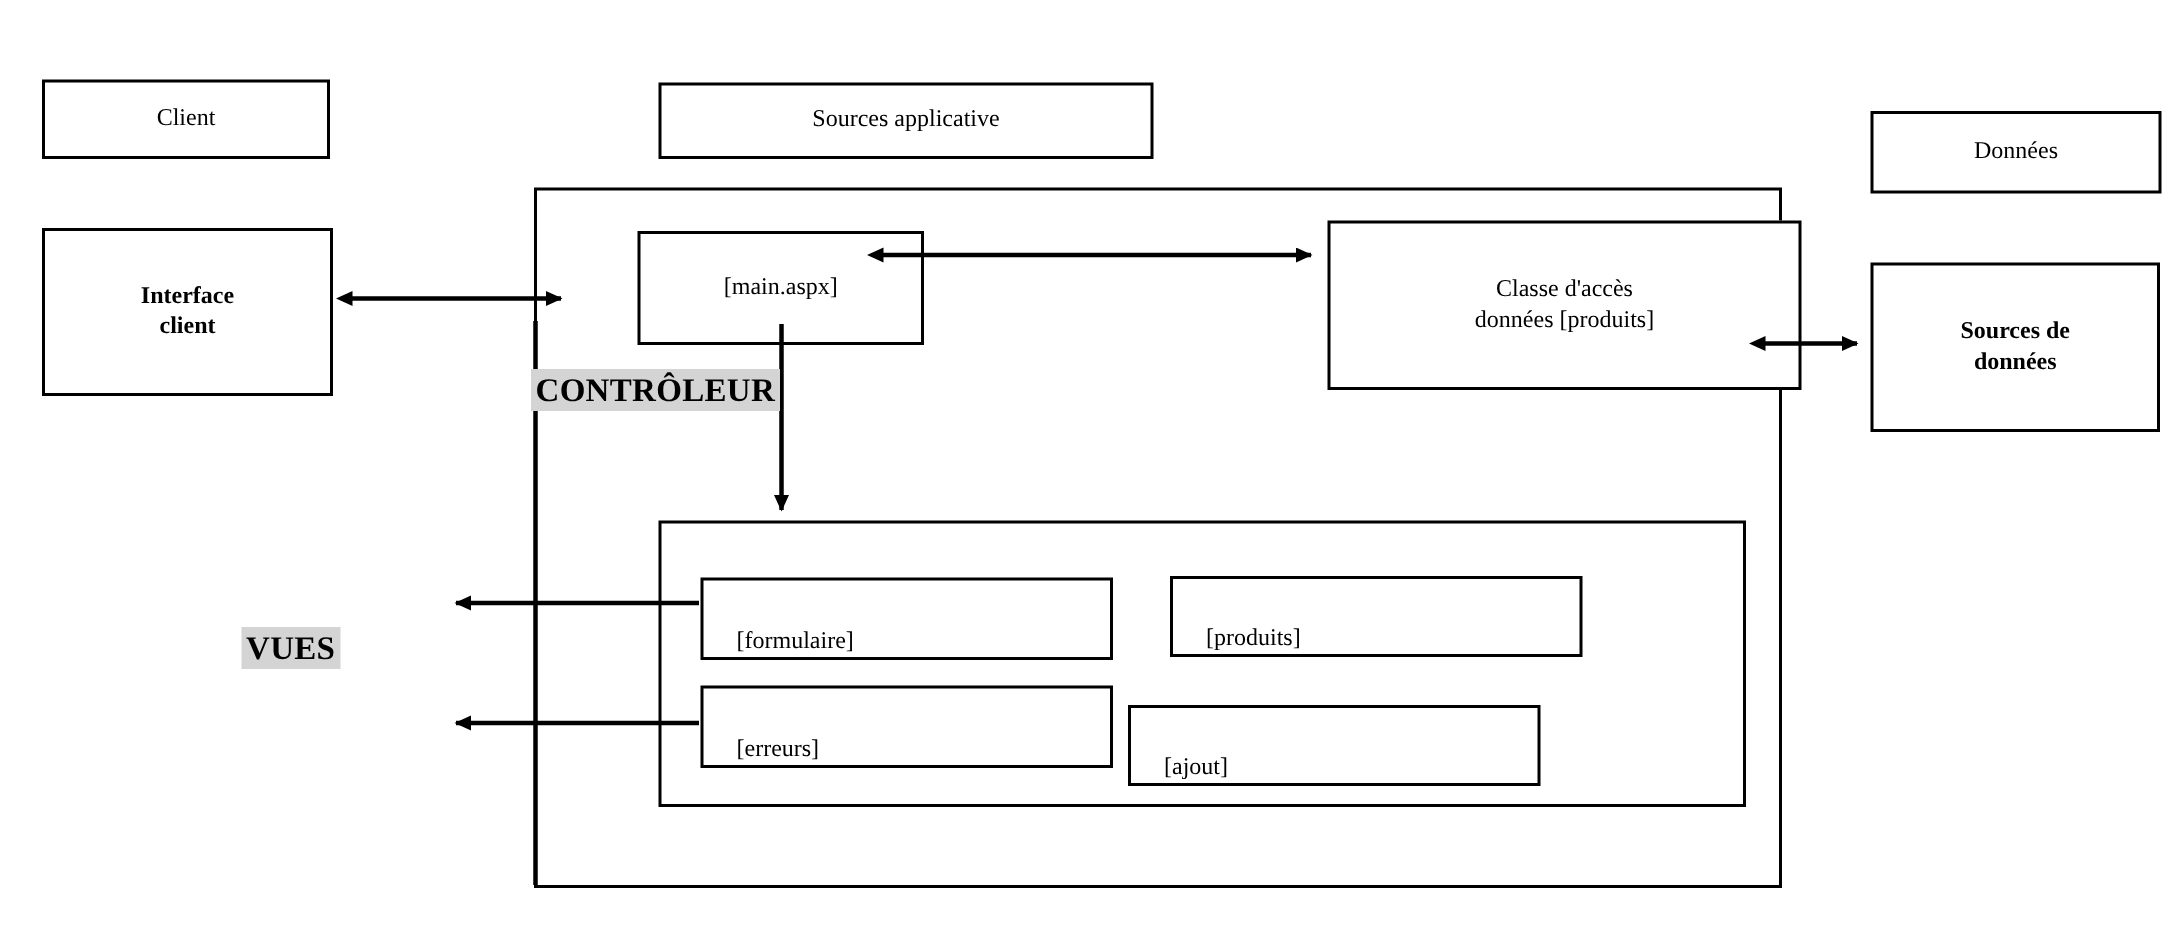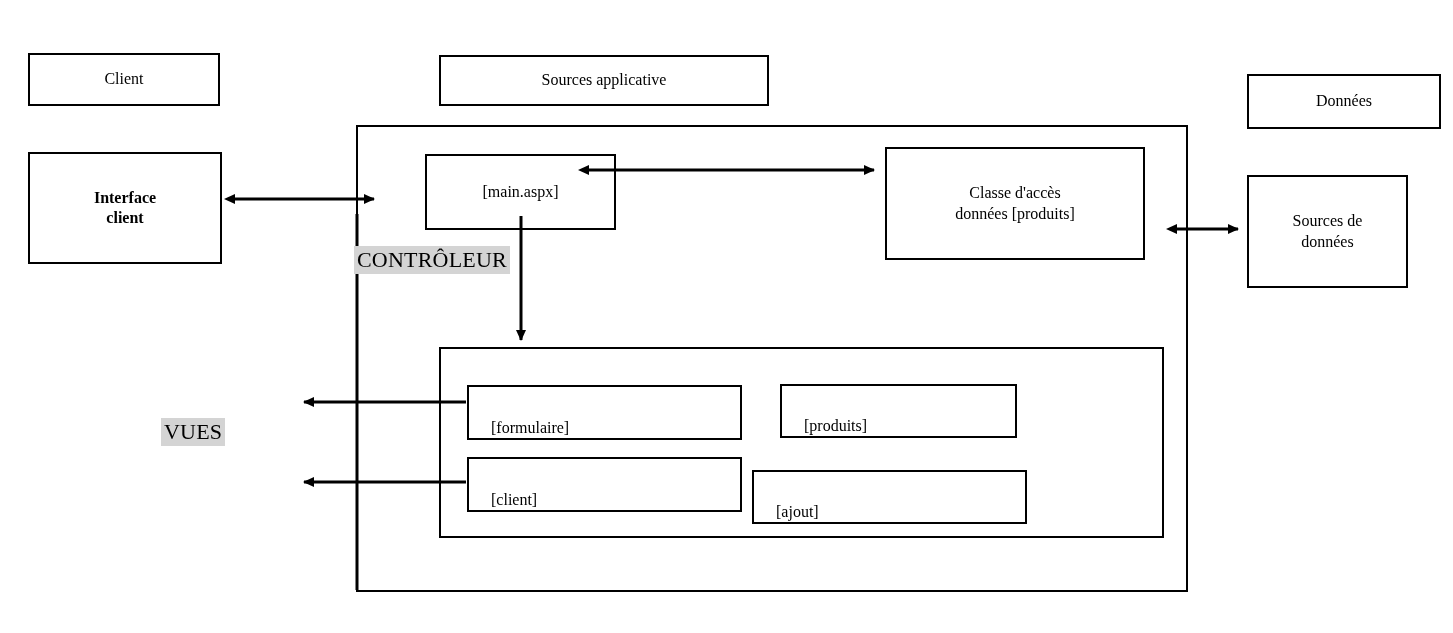--- a/index.html
+++ b/index.html
@@ -88,7 +88,7 @@
     <span>[main.aspx]</span>
   </div>
 
-  <div class="box" style="left:885px; top:147px; width:260px; height:113px; white-space:pre-line;">
+  <div class="box" style="left:885px; top:147px; width:316px; height:113px; white-space:pre-line;">
     <span>Classe d'accès
 données [produits]</span>
   </div>

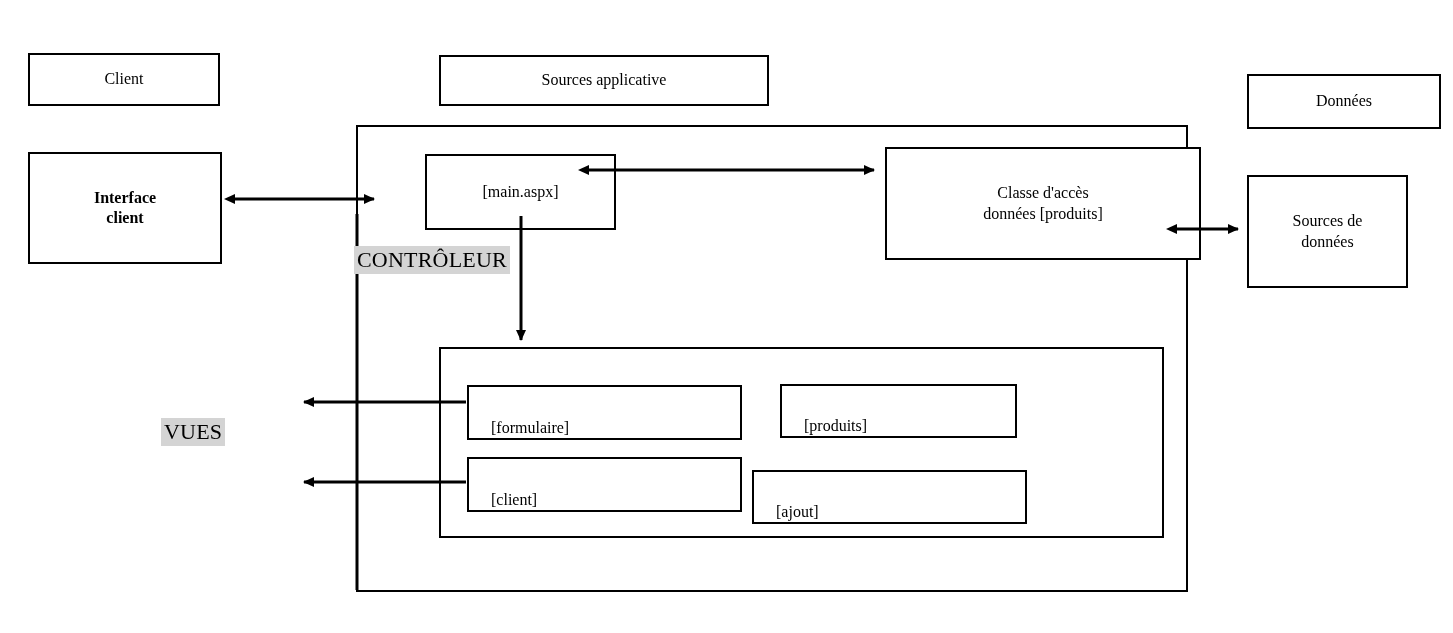--- a/index.html
+++ b/index.html
@@ -93,7 +93,7 @@
 données [produits]</span>
   </div>
 
-  <div class="box" style="left:1247px; top:175px; width:161px; height:113px; white-space:pre-line;">
+  <div class="box" style="left:1247px; top:175px; width:193px; height:113px; white-space:pre-line;font-weight:bold;">
     <span>Sources de
 données</span>
   </div>

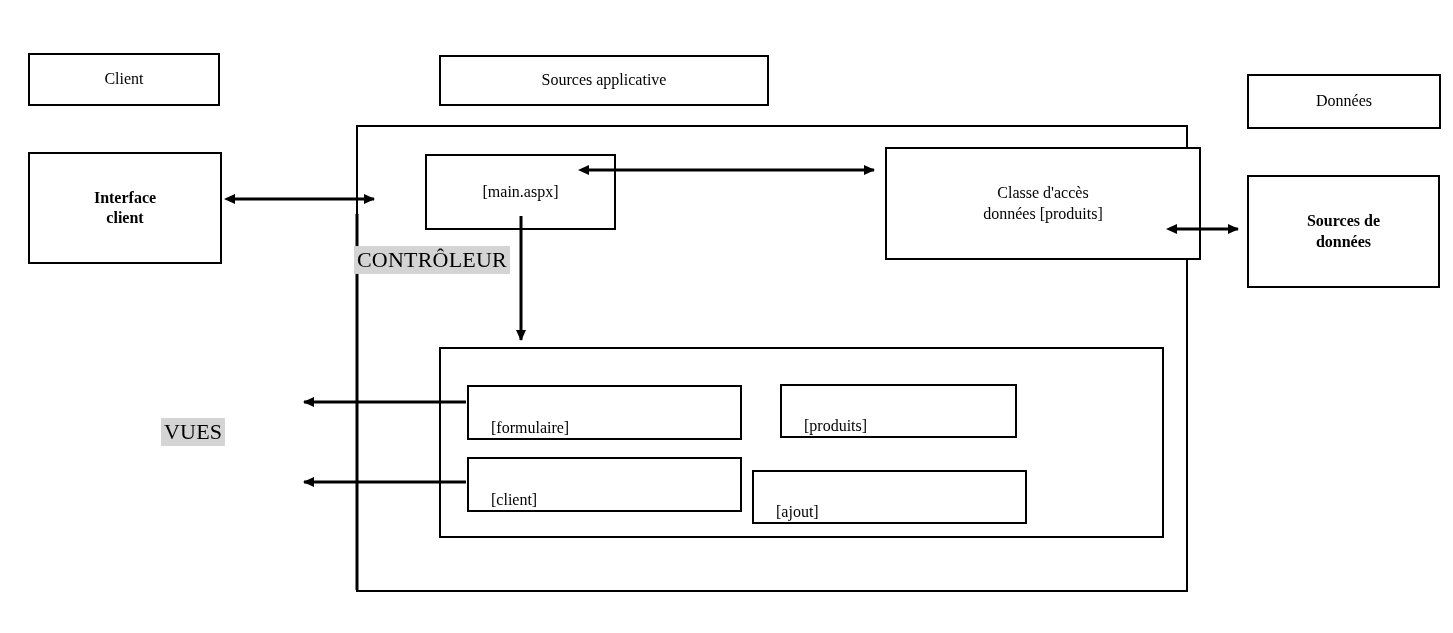--- a/index.html
+++ b/index.html
@@ -43,7 +43,7 @@
   .section-label {
     position: absolute;
     font-family: "Liberation Serif", "DejaVu Serif", serif;
-    font-weight: normal;
+    font-weight: bold;
     font-size: 22px;
     letter-spacing: 0.2px;
     color: #000000;

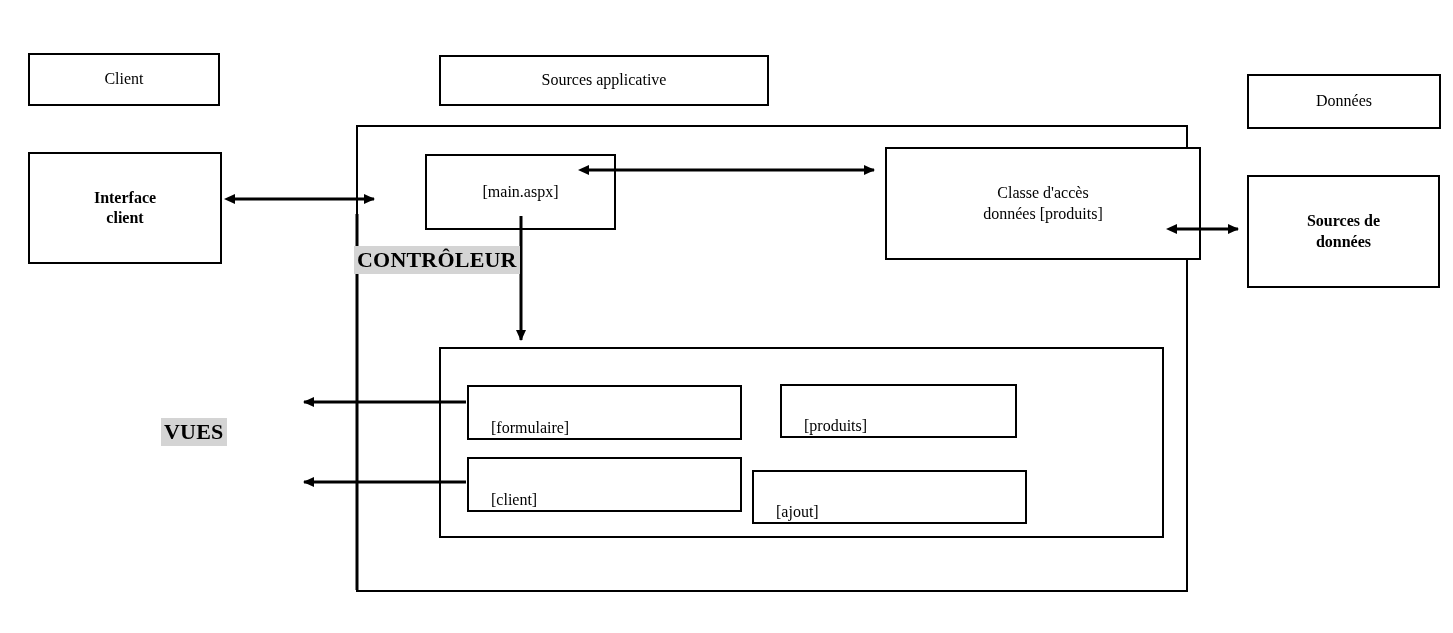--- a/index.html
+++ b/index.html
@@ -108,7 +108,7 @@
     <span>[client]</span>
   </div>
 
-  <div class="box left-text" style="left:780px; top:384px; width:237px; height:54px;">
+  <div class="box left-text" style="left:780px; top:384px; width:275px; height:54px;">
     <span>[produits]</span>
   </div>
 

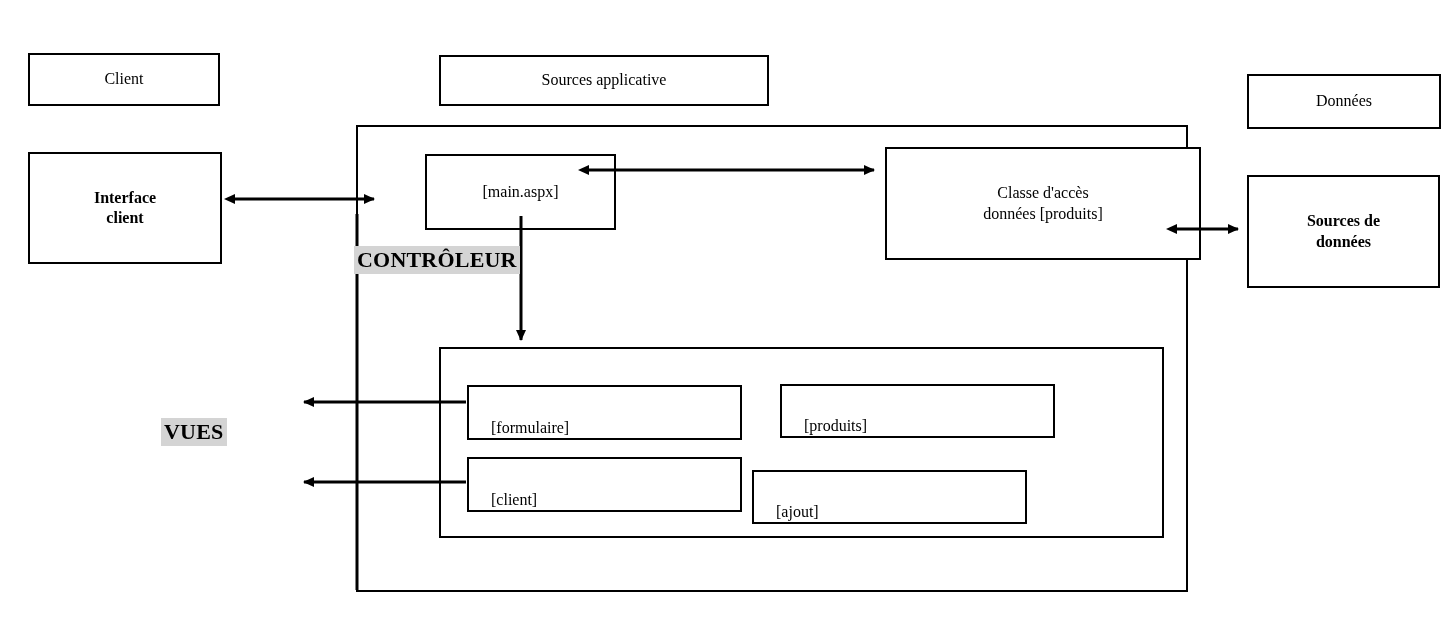--- a/index.html
+++ b/index.html
@@ -105,7 +105,7 @@
   </div>
 
   <div class="box left-text" style="left:467px; top:457px; width:275px; height:55px;">
-    <span>[client]</span>
+    <span>[erreurs]</span>
   </div>
 
   <div class="box left-text" style="left:780px; top:384px; width:275px; height:54px;">

